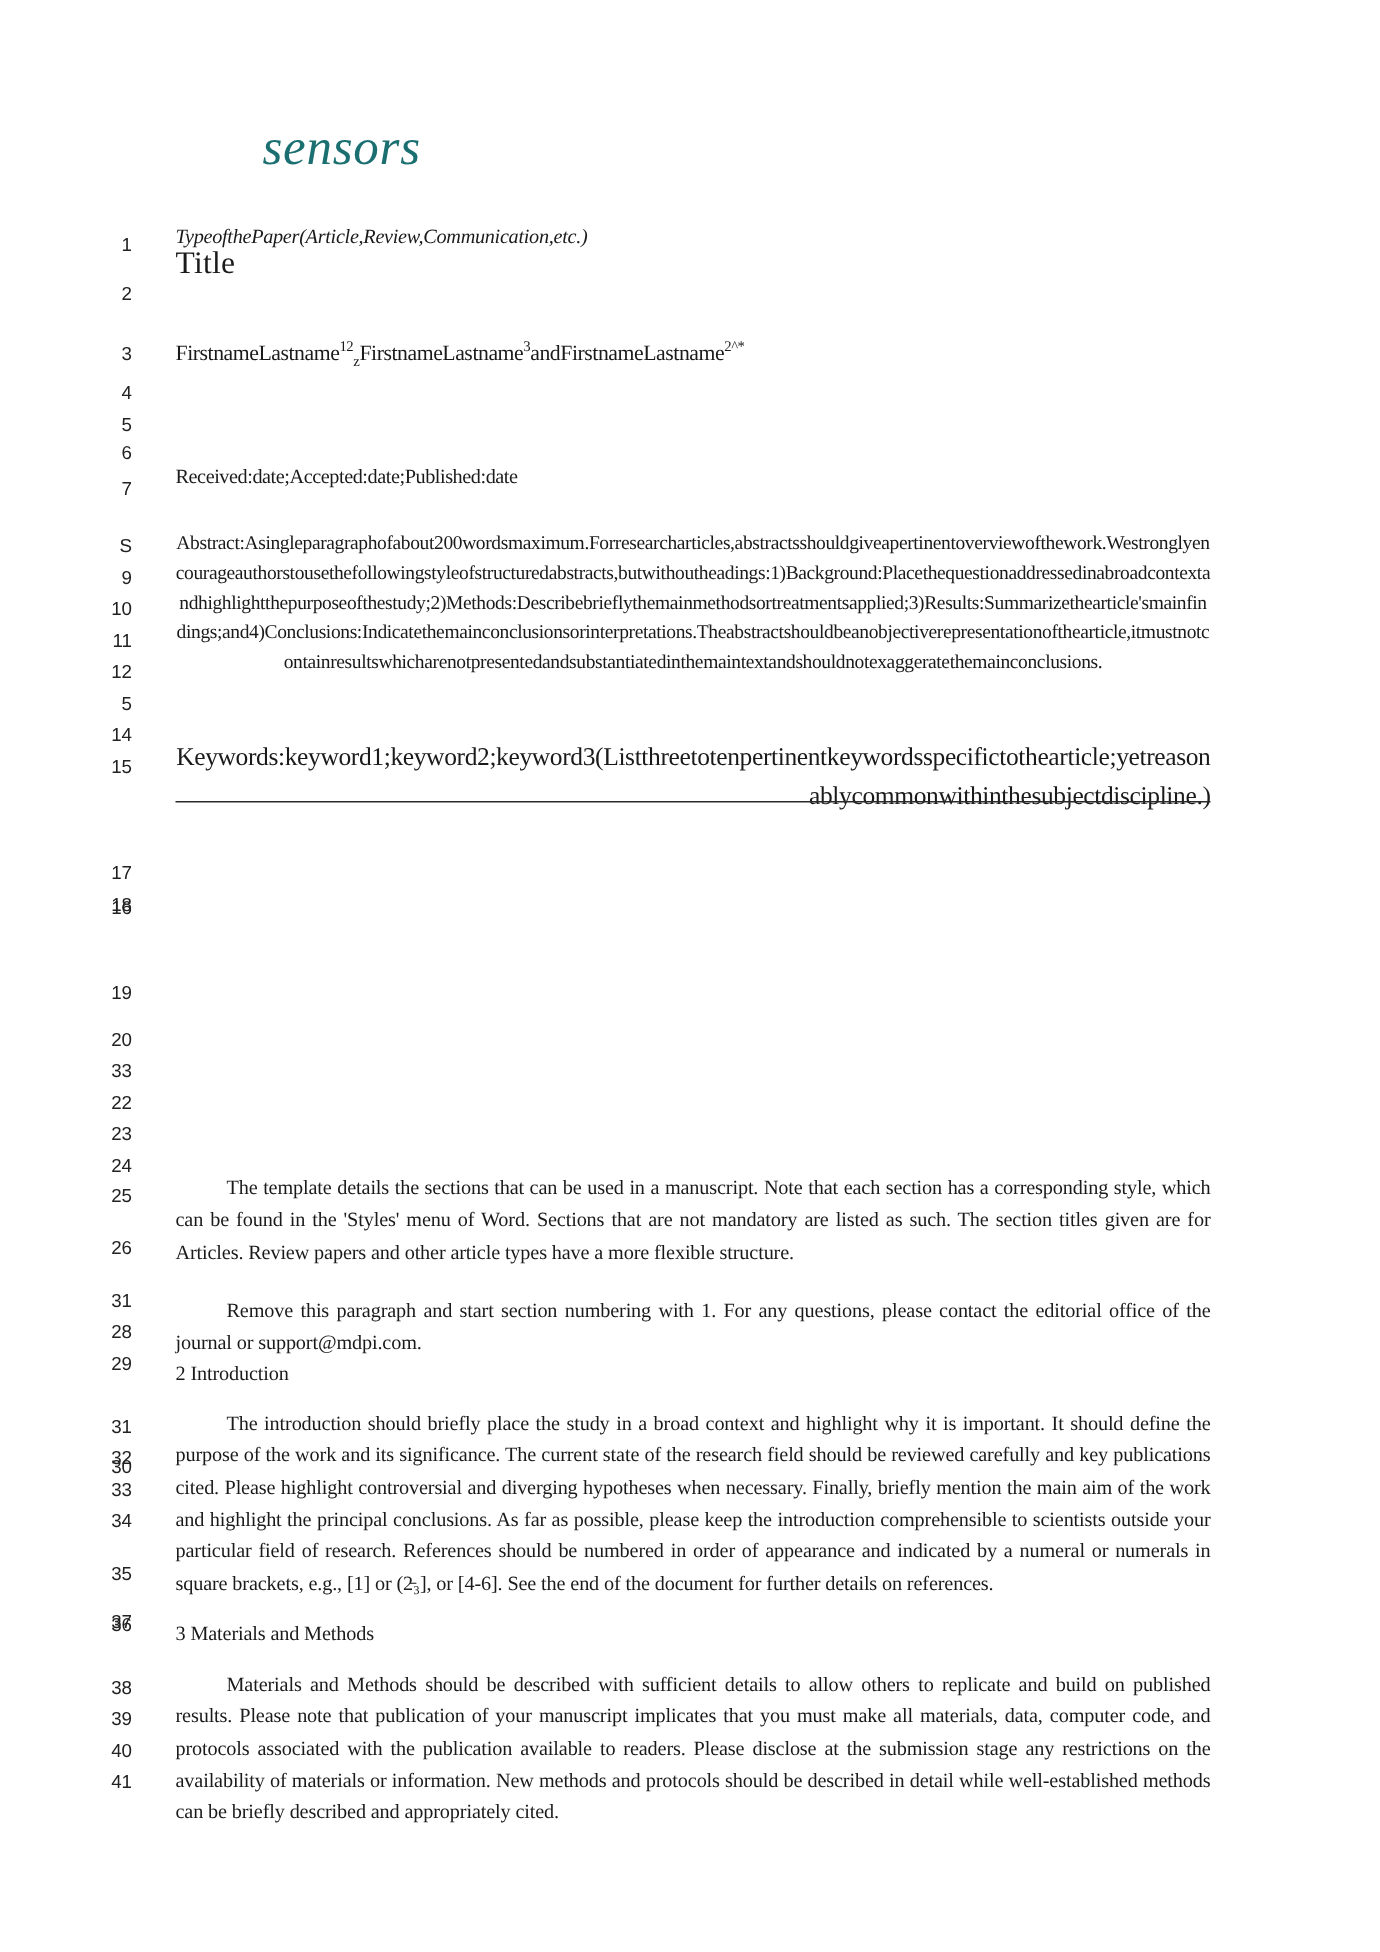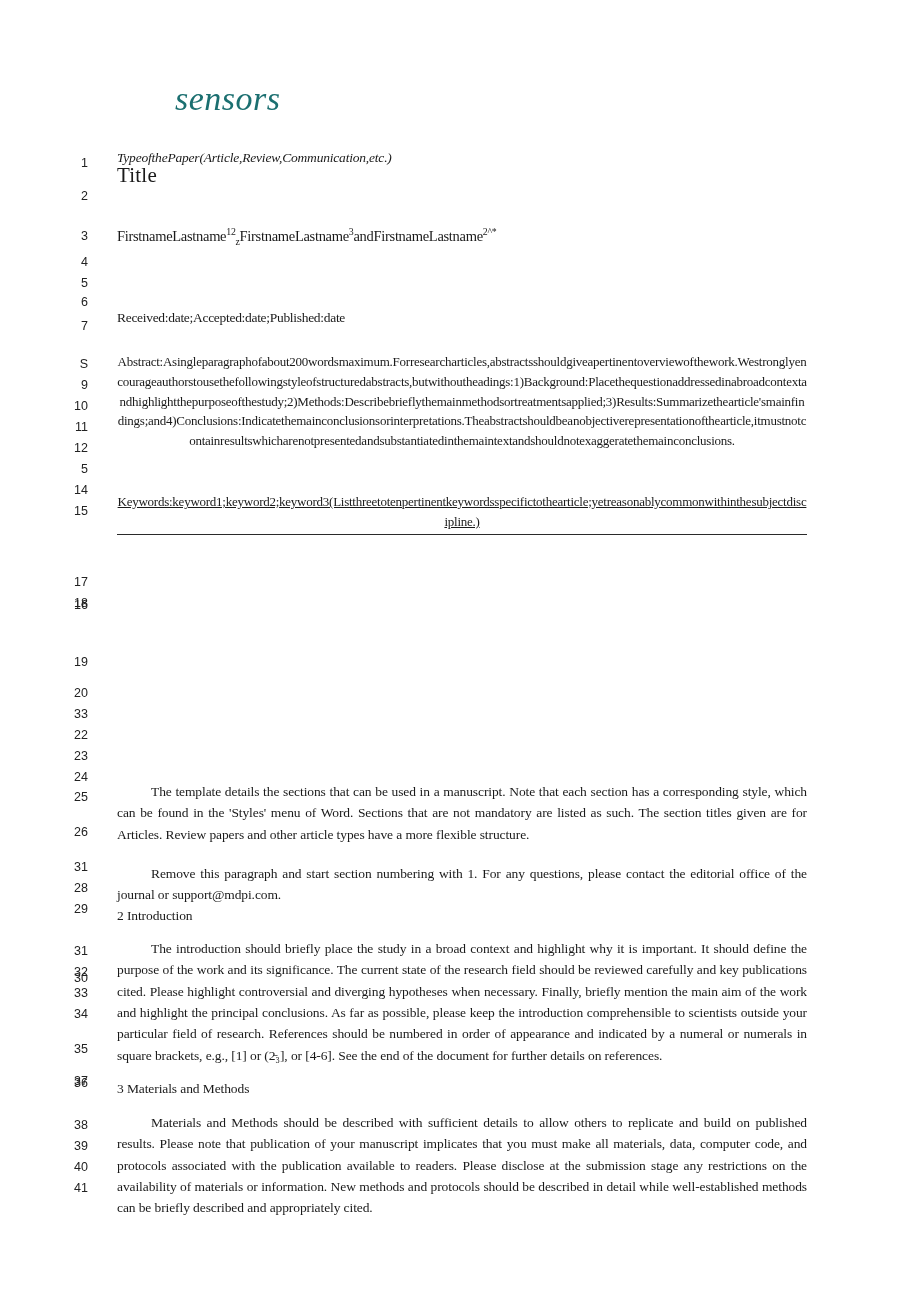--- a/index.html
+++ b/index.html
@@ -122,13 +122,12 @@
   .keywords {
     position: absolute;
     top: 492px;
-    font-size: 13px;
+    font-size: 17px;
     line-height: 1.52;
-    text-align: center;
+    text-align: right;
     word-break: break-all;
     overflow-wrap: anywhere;
     letter-spacing: -0.25px;
-    text-decoration: underline;
   }
   .rule {
     position: absolute;

